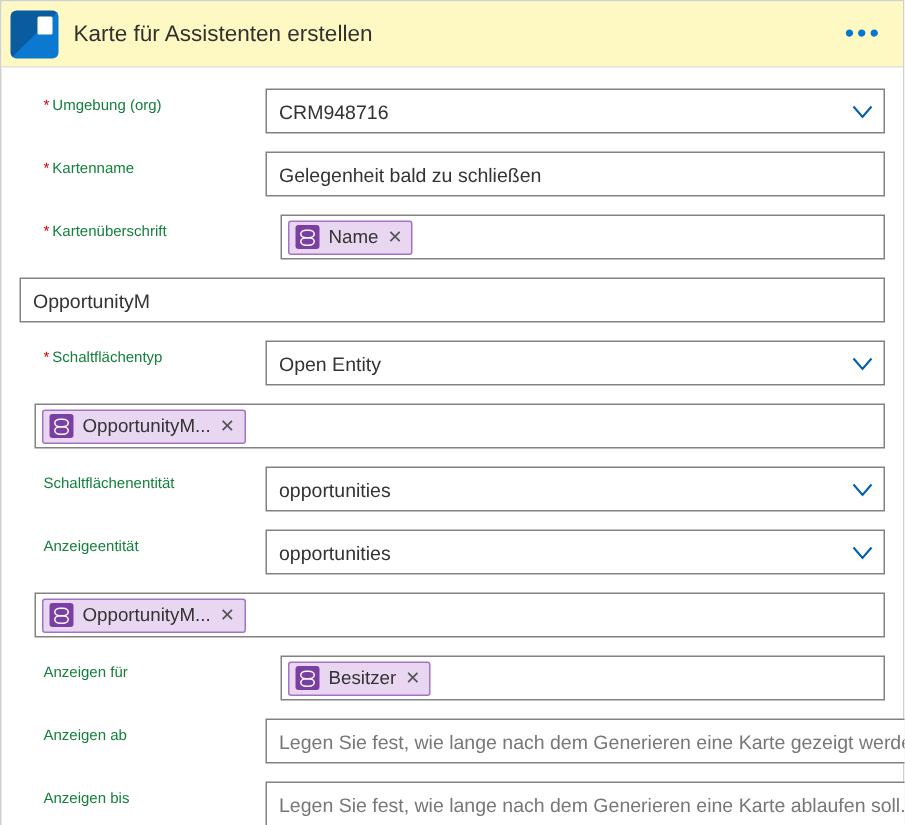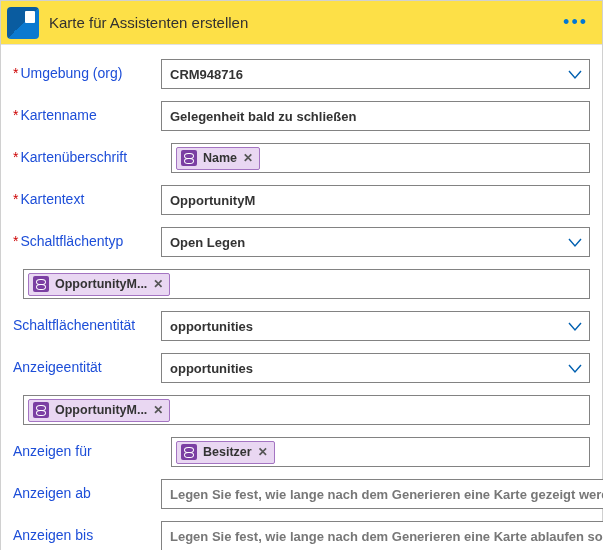--- a/index.html
+++ b/index.html
@@ -16,7 +16,7 @@
     width: 603px;
   }
   .header {
-    background: #fde047;
+    background: #fef9c3;
     border-bottom: 1px solid #e1e1e1;
     display: flex;
     align-items: center;

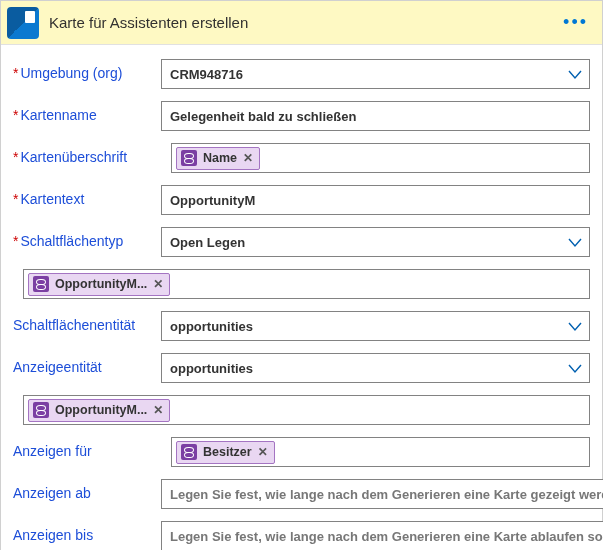--- a/index.html
+++ b/index.html
@@ -64,9 +64,10 @@
     width: 148px;
     flex-shrink: 0;
     padding-top: 6px;
-    font-size: 14px;
-    color: #1d4ed8;
+    font-size: 10px;
+    color: #15803d;
     line-height: 1.25;
+    margin-left: 16px;
   }
   .req::before {
     content: "*";

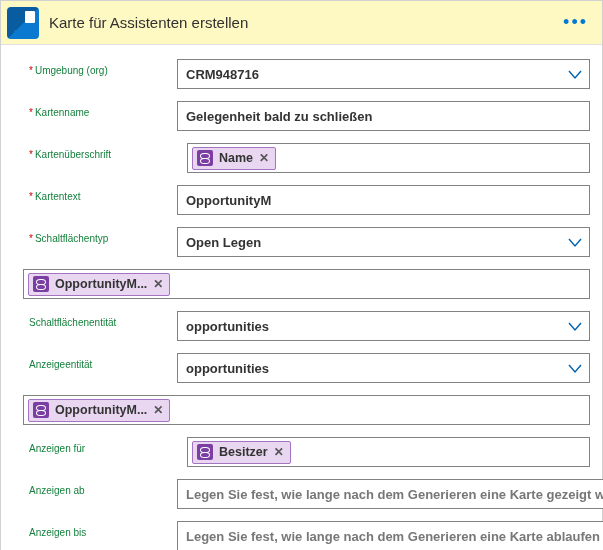--- a/index.html
+++ b/index.html
@@ -76,7 +76,6 @@
   }
   .field-col {
     flex: 1;
-    font-weight: bold;
   }
   .field {
     border: 1px solid #828282;

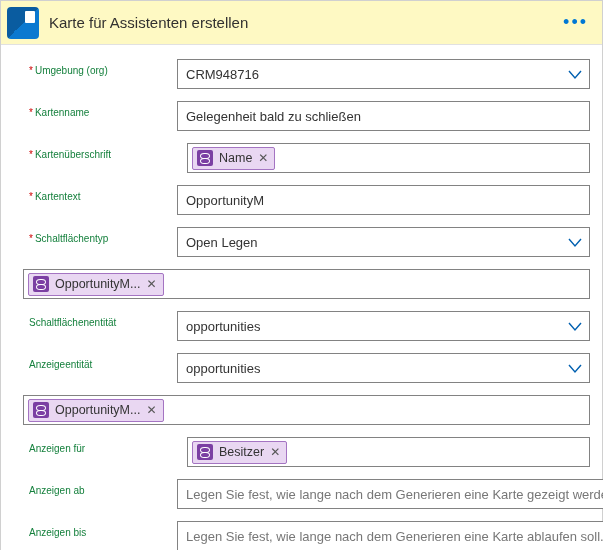--- a/index.html
+++ b/index.html
@@ -205,7 +205,6 @@
     </div>
 
     <div class="row">
-      <div class="label-col req">Kartentext</div>
       <div class="field-col">
         <div class="field">
           <span class="field-text">OpportunityM</span>

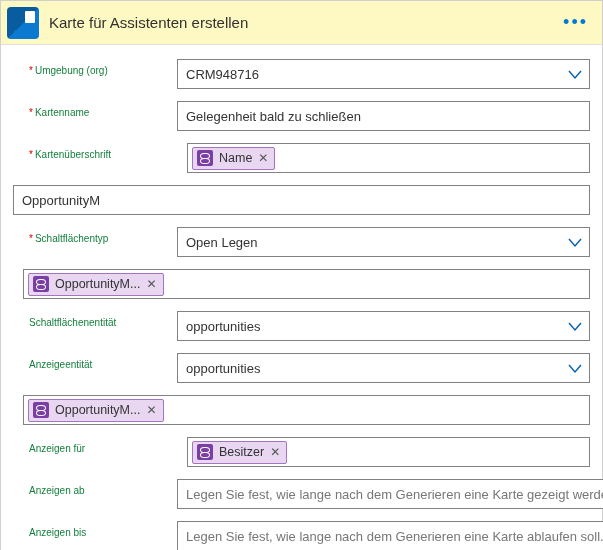--- a/index.html
+++ b/index.html
@@ -216,7 +216,7 @@
       <div class="label-col req">Schaltflächentyp</div>
       <div class="field-col">
         <div class="field select">
-          <span class="field-text">Open Legen</span>
+          <span class="field-text">Open Entity</span>
           <span class="chevron">
             <svg width="16" height="14" viewBox="0 0 16 14">
                 <path d="M2 4 L8 11 L14 4" stroke="#0060b0" stroke-width="1.4" fill="none"></path>

